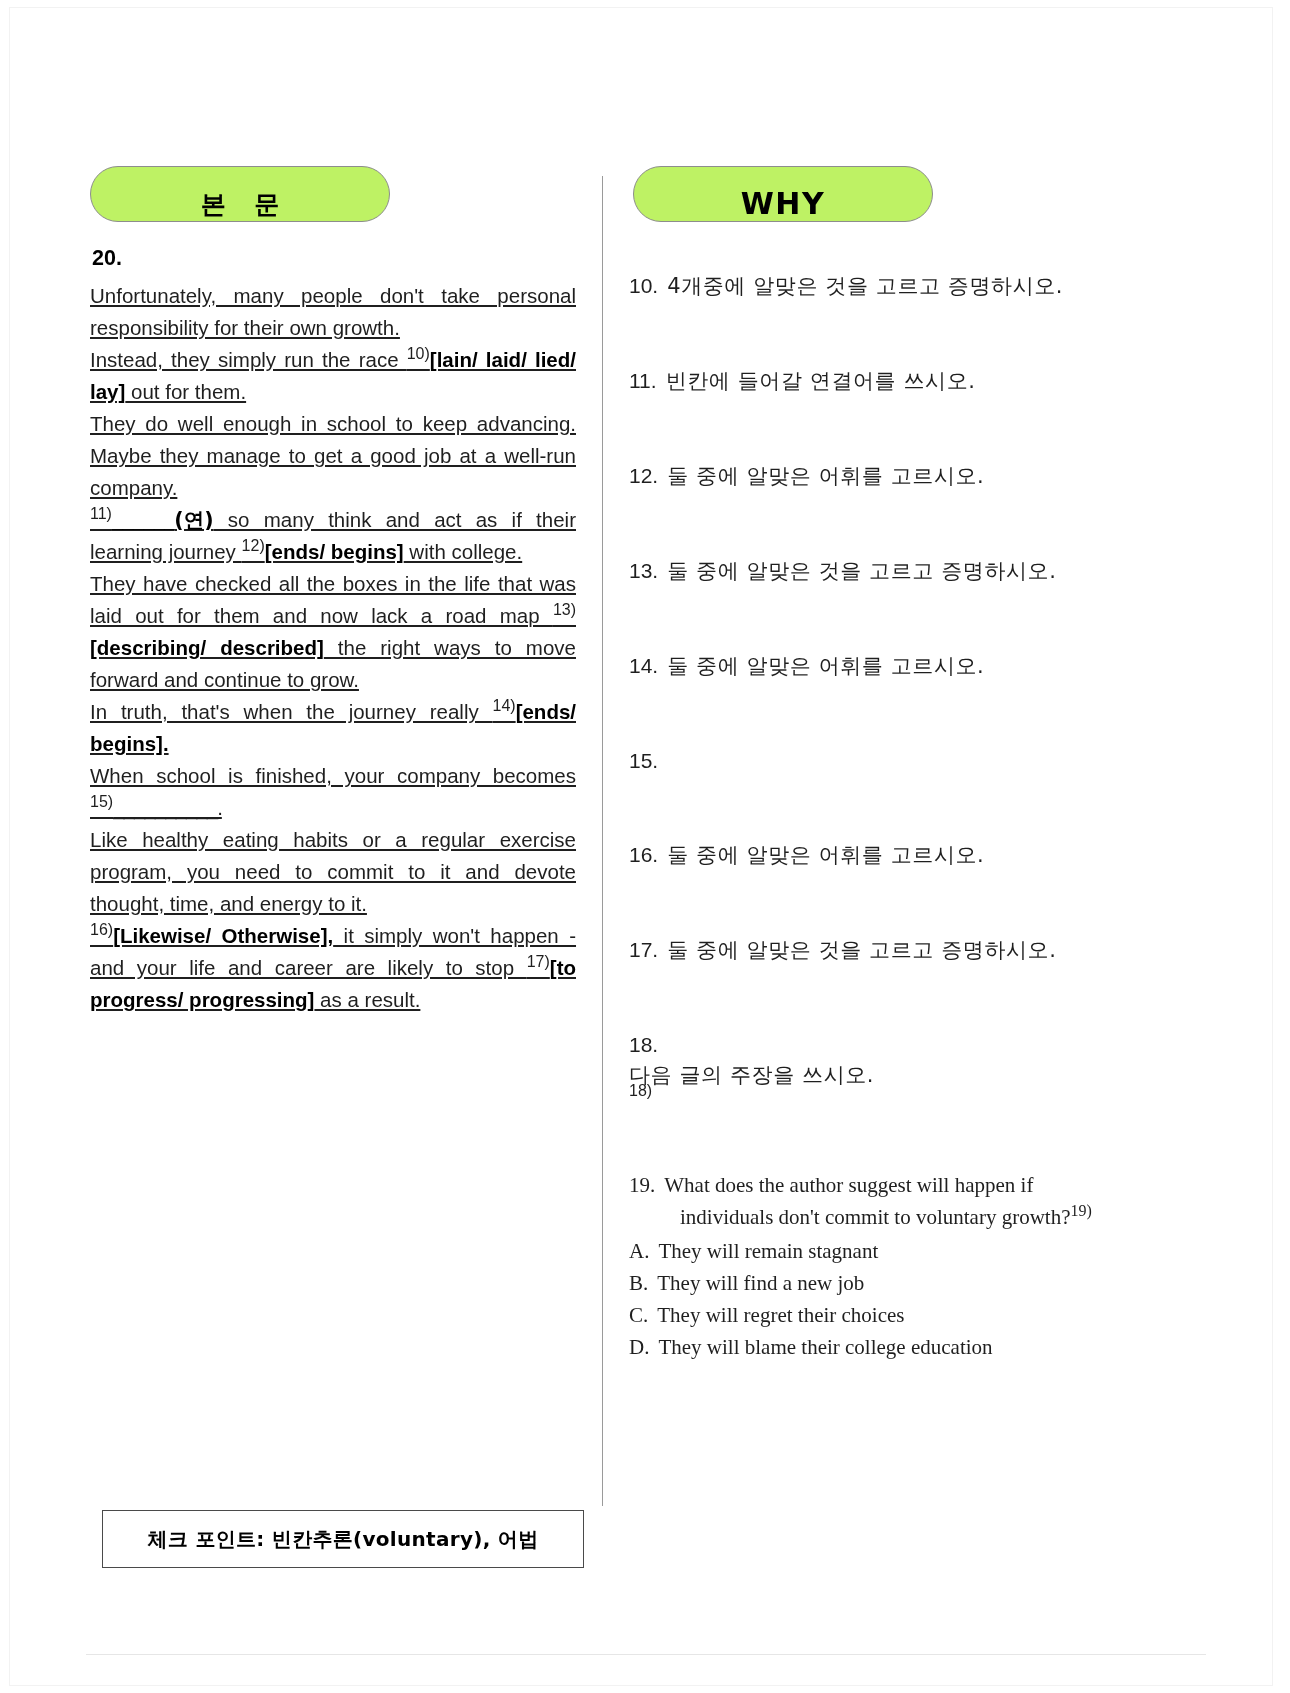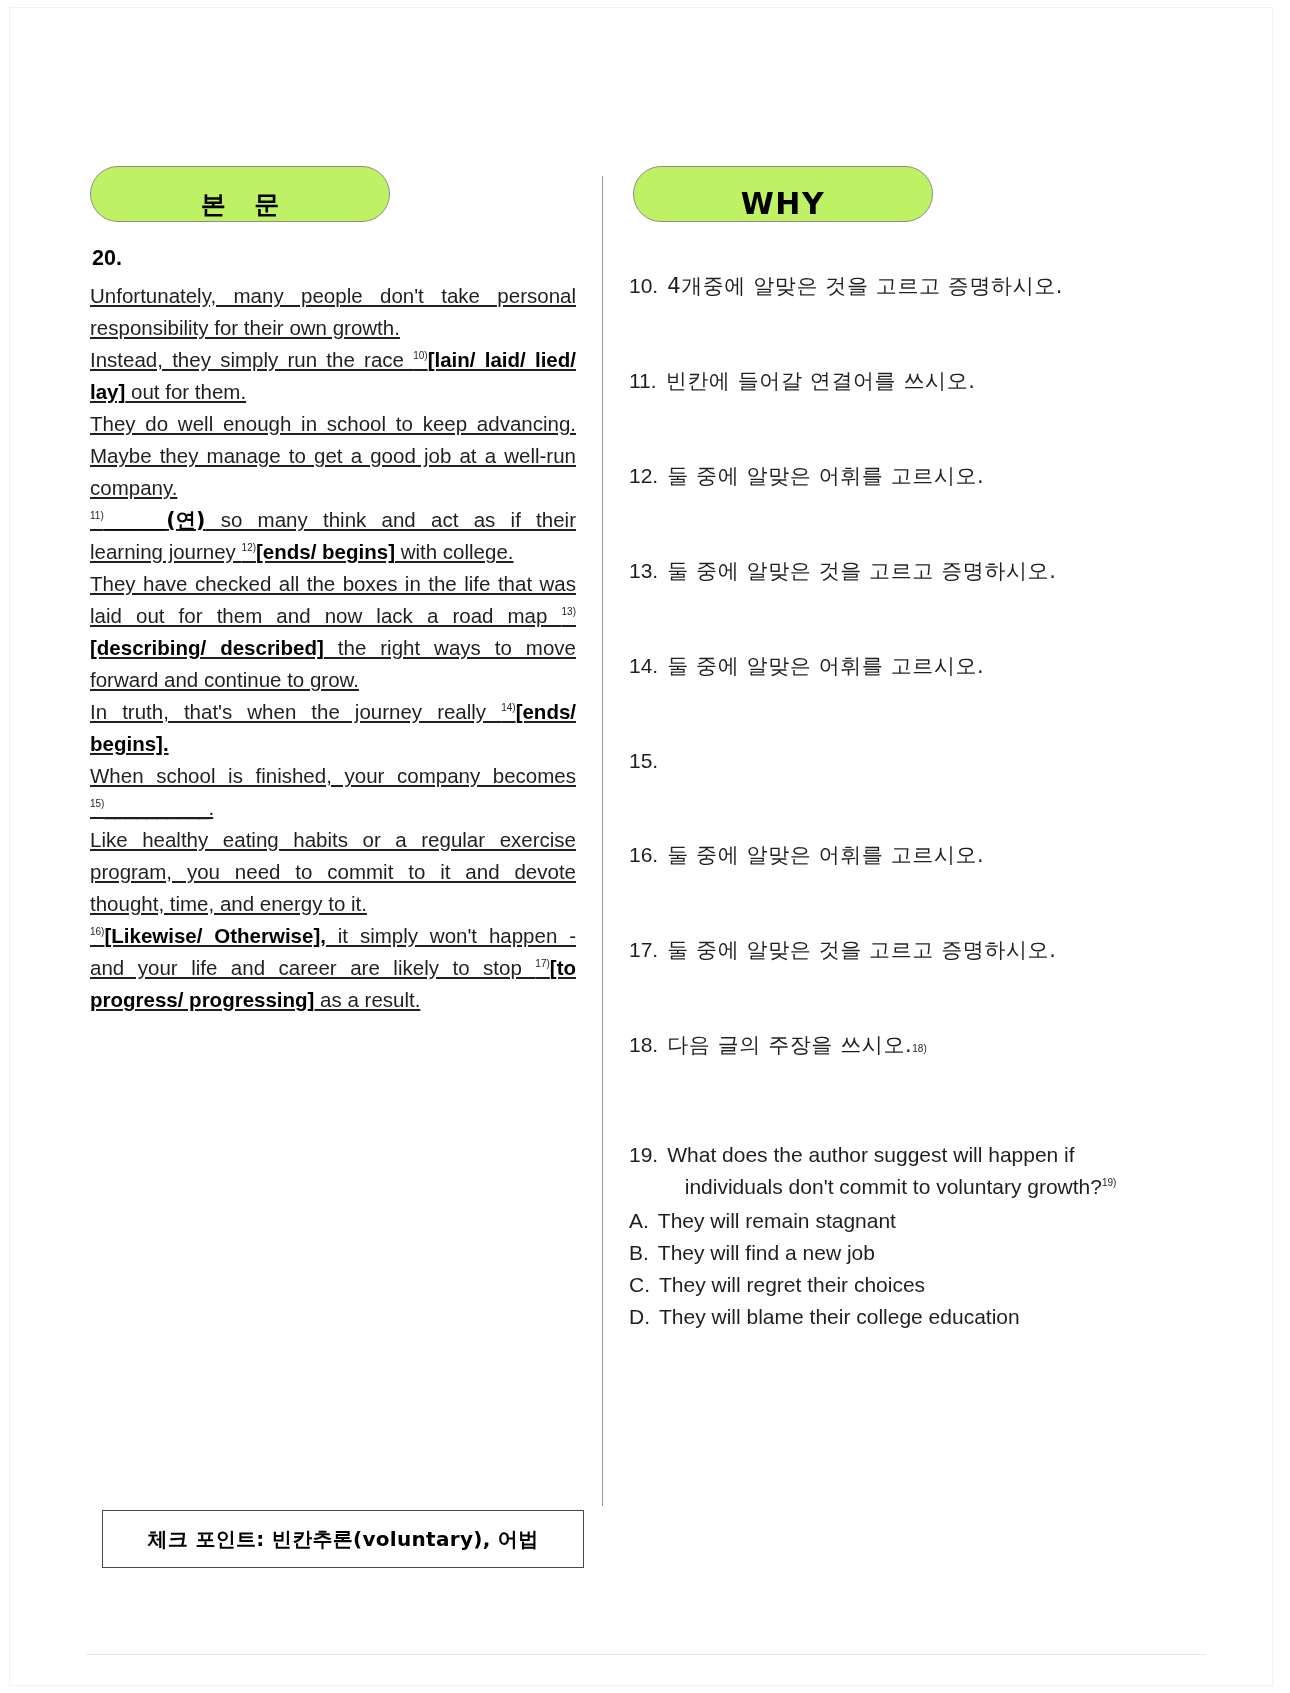--- a/index.html
+++ b/index.html
@@ -111,7 +111,7 @@
   .passage p:last-child { text-align: justify; }
   .passage b { font-weight: 700; color: #000; }
   .sup {
-    font-size: 10px;
+    font-size: 16px;
     vertical-align: super;
     line-height: 0;
   }

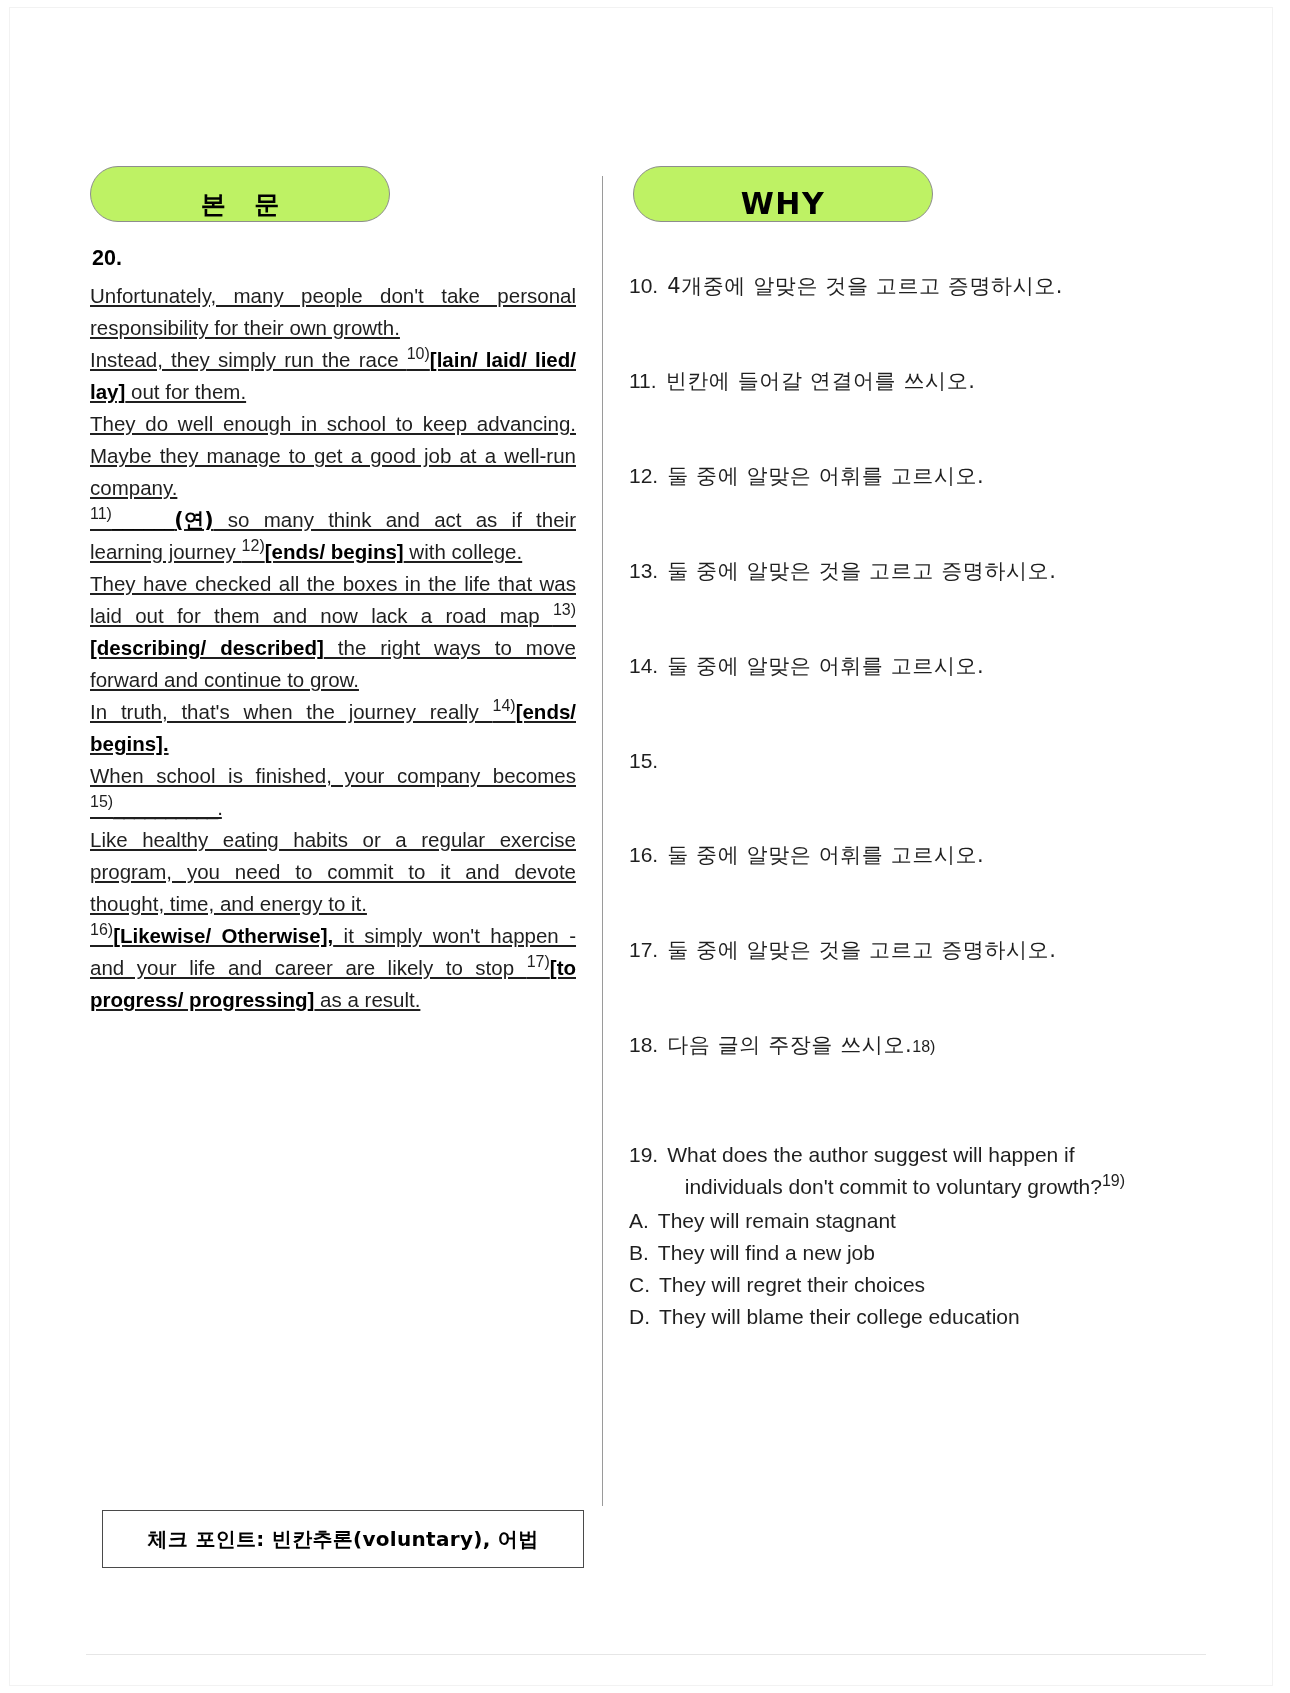--- a/index.html
+++ b/index.html
@@ -166,7 +166,7 @@
     font-family: "DejaVu Sans", "Liberation Sans", sans-serif;
     letter-spacing: 0.6px;
   }
-  .q-item.is-last-ko { margin-bottom: 78px; }
+  .q-item.is-last-ko { margin-bottom: 78px; flex-direction: column; }
 
   
   .q19 {

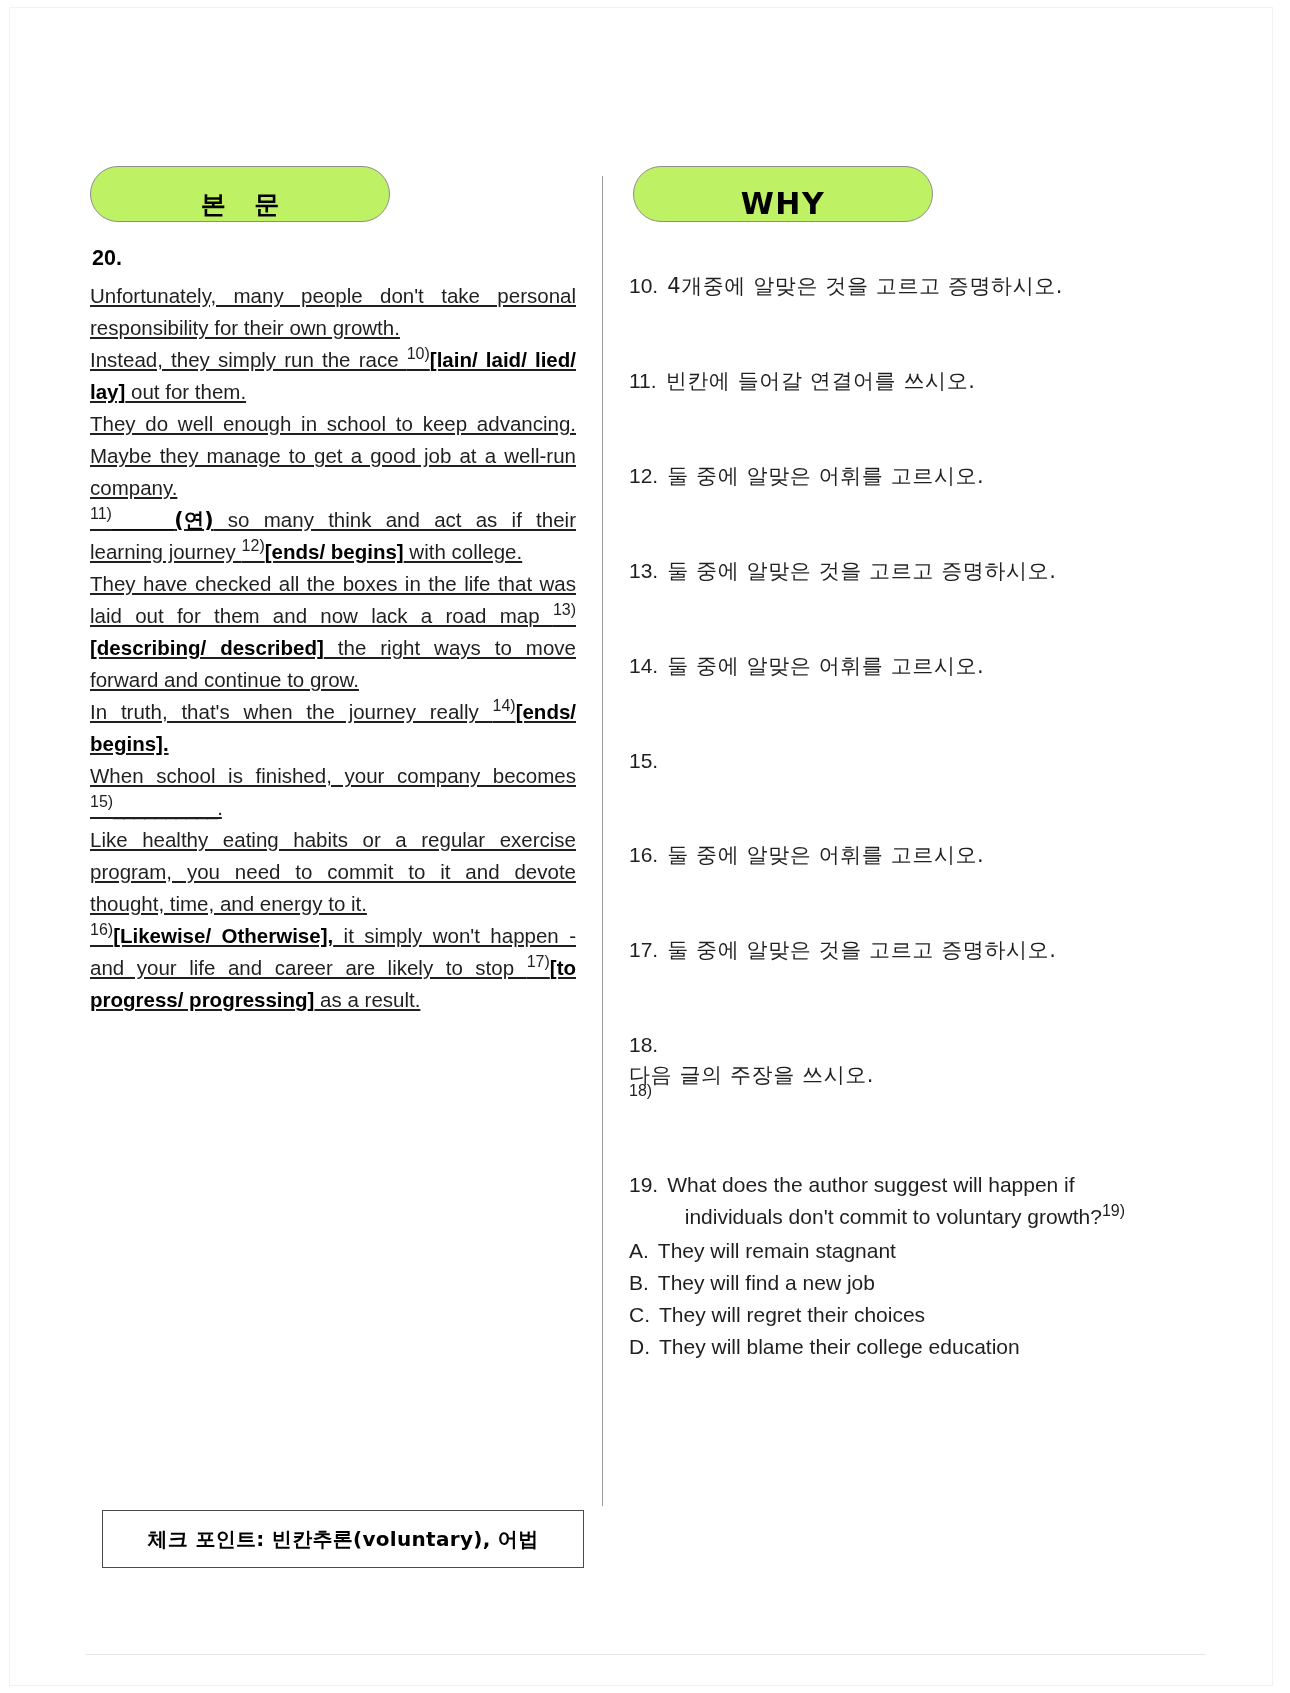--- a/index.html
+++ b/index.html
@@ -174,6 +174,7 @@
     font-size: 21px;
     line-height: 32px;
     color: #1f1f1f;
+    font-family: Liberation Serif, serif;
   }
   .q19-stem {
     display: flex;

